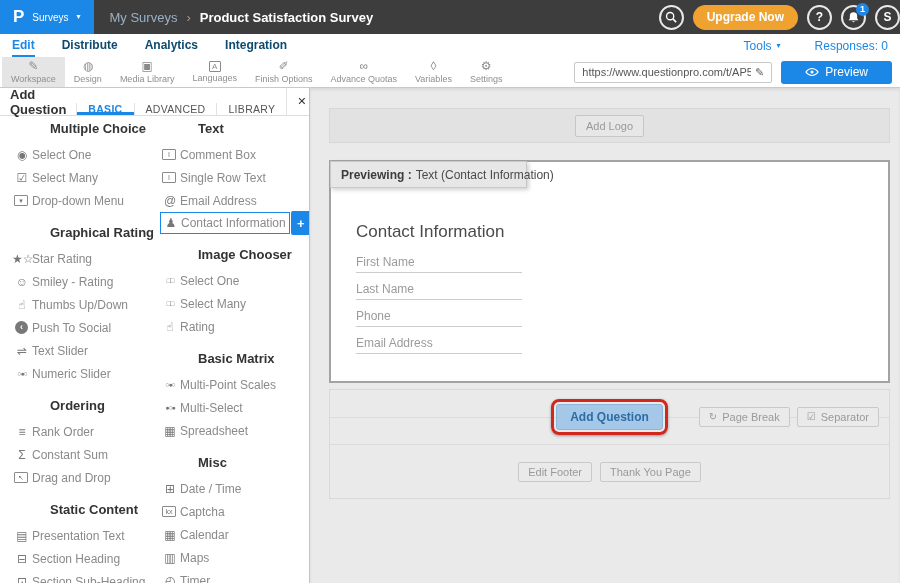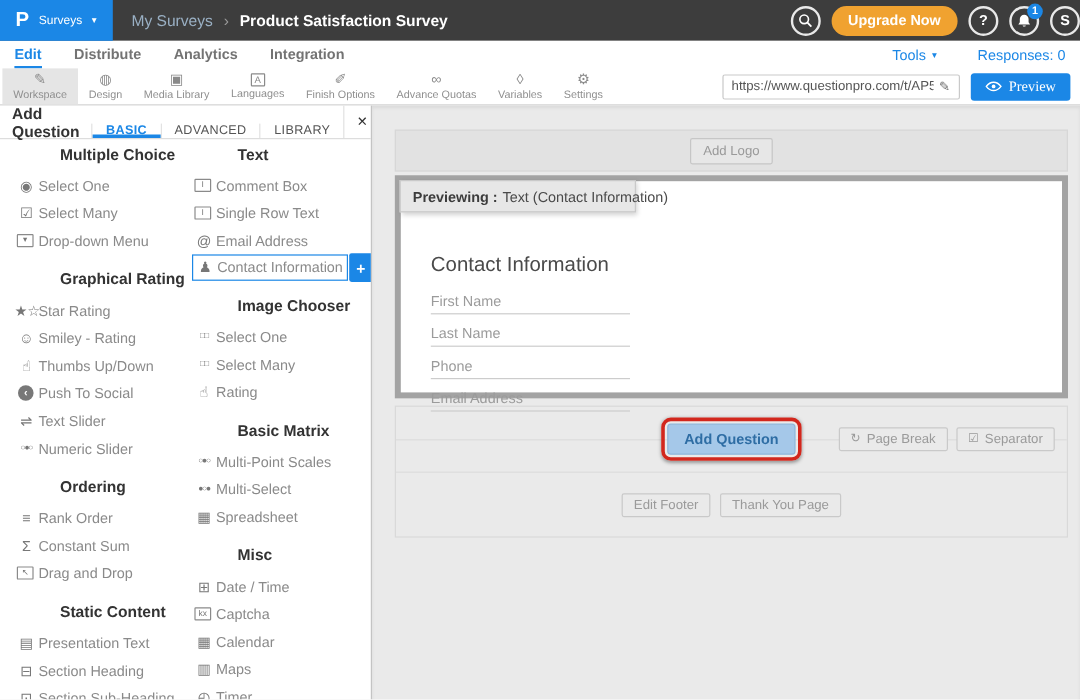--- a/index.html
+++ b/index.html
@@ -23,7 +23,7 @@
 
   
   .nav { height:23px; background:#fff; display:flex; align-items:stretch; padding:0 12px; }
-  .nav-item { margin-right:27px; font-size:12px; font-weight:bold; color:#737373; display:flex; align-items:center; border-bottom:2px solid transparent; cursor:pointer; }
+  .nav-item { margin-right:27px; font-size:12px; font-weight:bold; color:#0c4a6e; display:flex; align-items:center; border-bottom:2px solid transparent; cursor:pointer; }
   .nav-item.active { color:#1b87e6; border-bottom-color:#1b87e6; }
   .nav-right { margin-left:auto; display:flex; align-items:center; gap:34px; color:#1b87e6; font-size:12px; }
   .nav-right > div { display:flex; align-items:center; gap:5px; cursor:pointer; }

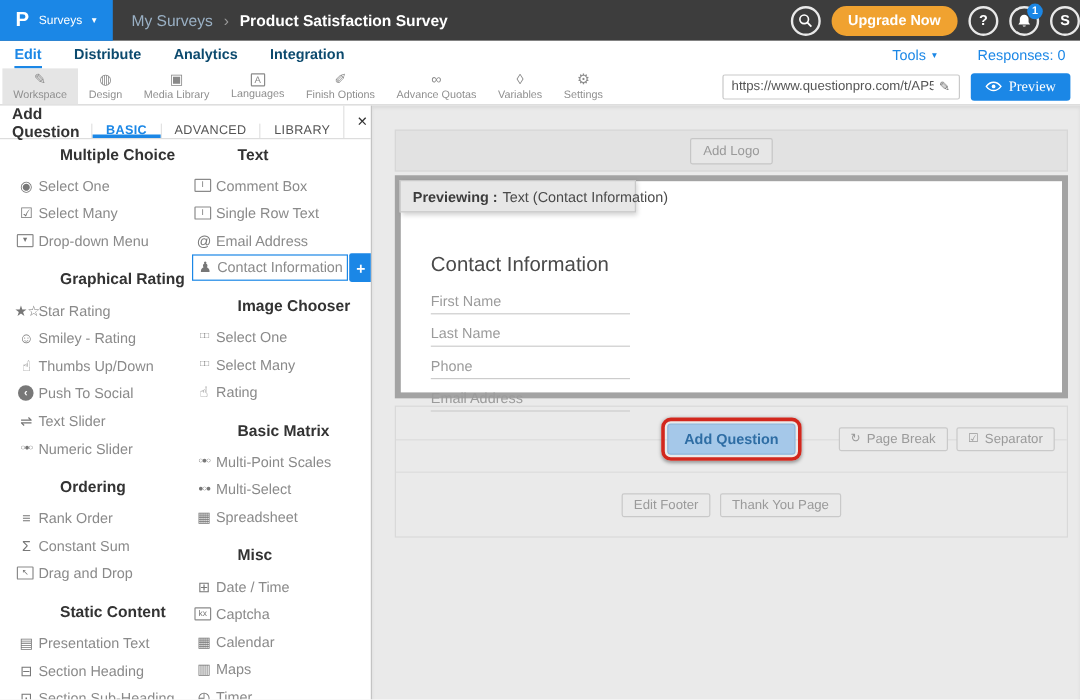--- a/index.html
+++ b/index.html
@@ -39,7 +39,7 @@
   .url-box { width:198px; height:21px; border:1px solid #c9c9c9; border-radius:2px; background:#fff; display:flex; align-items:center; padding:0 7px; cursor:text; }
   .url-text { font-size:11px; color:#555; white-space:nowrap; overflow:hidden; flex:1; }
   .url-edit { font-size:11px; color:#666; margin-left:4px; cursor:pointer; }
-  .preview-btn { height:23px; background:#1b87e6; border:none; border-radius:3px; color:#fff; font-size:12px; display:flex; align-items:center; gap:6px; padding:0 12px; cursor:pointer; font-family:Liberation Serif, serif; }
+  .preview-btn { height:23px; background:#1b87e6; border:none; border-radius:3px; color:#fff; font-size:12px; display:flex; align-items:center; gap:6px; padding:0 24px; cursor:pointer; font-family:Liberation Sans, sans-serif; }
 
   
   .main { display:flex; height:495px; }

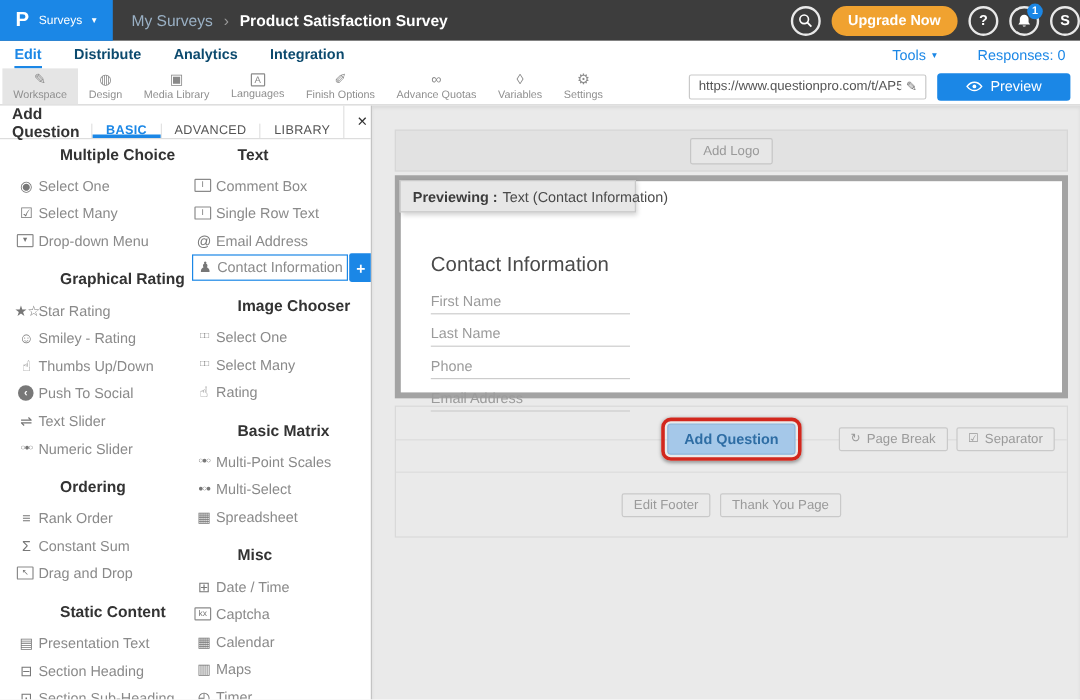--- a/index.html
+++ b/index.html
@@ -69,7 +69,7 @@
   .canvas { flex:1; background:#eaeaea; padding:20px 10px 0 19px; box-shadow:inset 0 2px 3px rgba(0,0,0,.07); overflow:hidden; }
   .logo-banner { height:35px; background:#e2e2e2; border:1px solid #d7d7d7; display:flex; align-items:center; justify-content:center; }
   .add-logo-btn { border:1px solid #c6c6c6; background:#e7e7e7; color:#9a9a9a; font-size:11px; padding:4px 10px; border-radius:2px; cursor:pointer; font-family:inherit; }
-  .card { position:relative; margin-top:3px; background:#fff; border:5px solid #a3a3a3; height:186px; }
+  .card { position:relative; margin-top:17px; background:#fff; border:2px solid #a3a3a3; height:223px; }
   .preview-tab { position:absolute; top:-1px; left:-1px; width:197px; height:27px; background:#e7e7e7; border:1px solid #c9c9c9; box-shadow:2px 2px 4px rgba(0,0,0,.18); display:flex; align-items:center; padding:0 10px; font-size:12px; color:#4a4a4a; white-space:nowrap; }
   .preview-tab b { margin-right:4px; color:#3c3c3c; }
   .ci-form { padding:60px 0 0 25px; }

